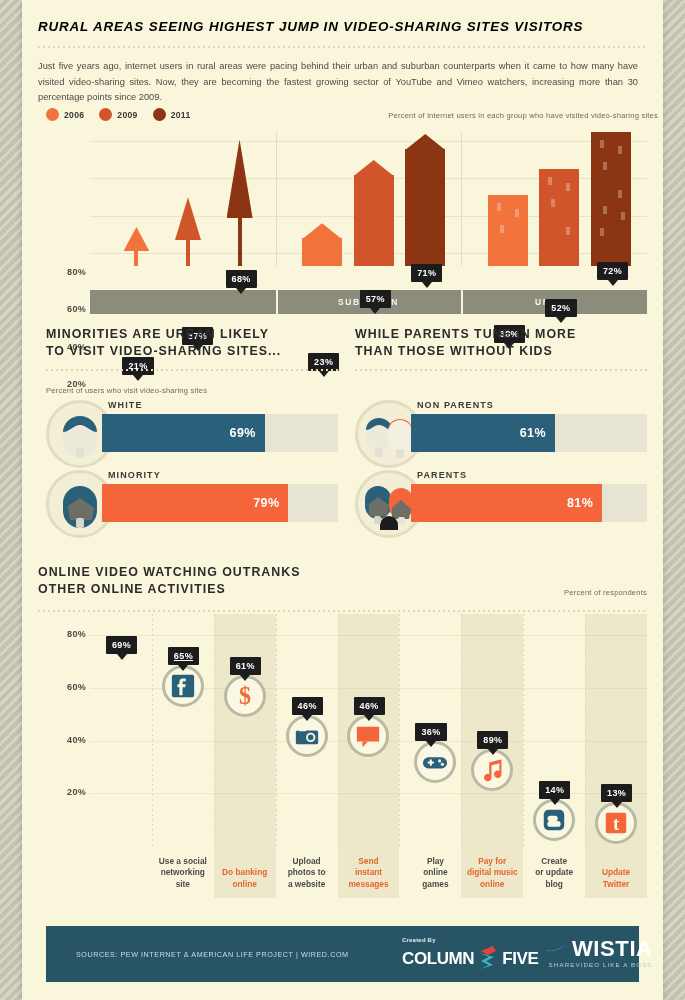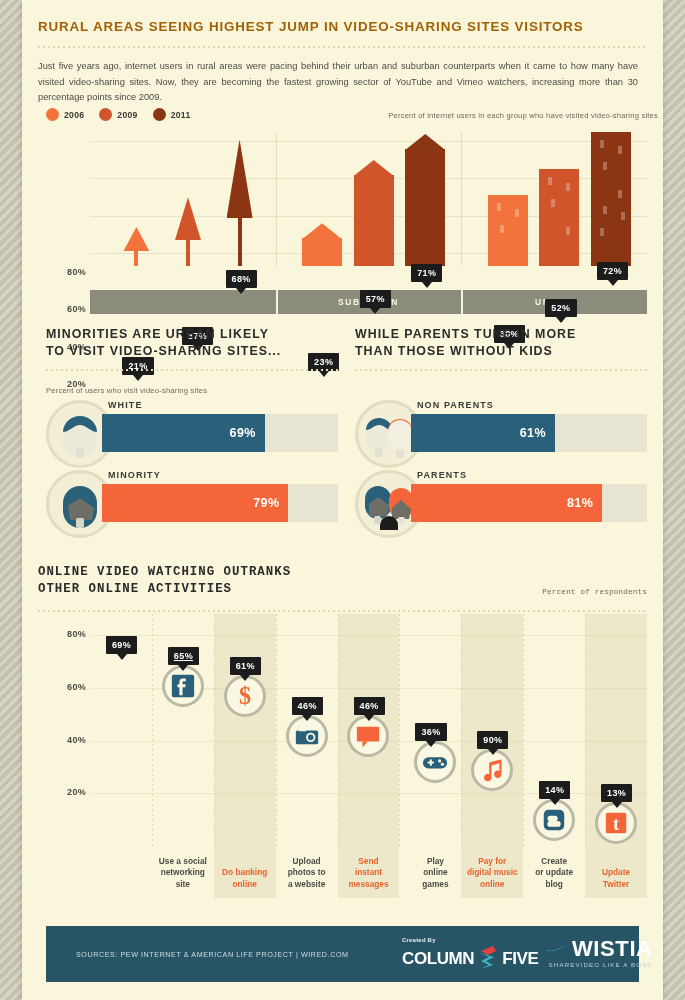--- a/index.html
+++ b/index.html
@@ -26,8 +26,8 @@
 
   
   .h1 {
-    font-size: 13.4px; font-weight: bold; color: #a16207;
-    letter-spacing: 0.85px; line-height: 18px;
+    font-size: 13.4px; font-weight: bold; color: #000000;
+    letter-spacing: 0.85px; line-height: 18px; font-style: italic;
   }
   .h2 {
     font-size: 12.4px; font-weight: bold; color: #2b2b2b;

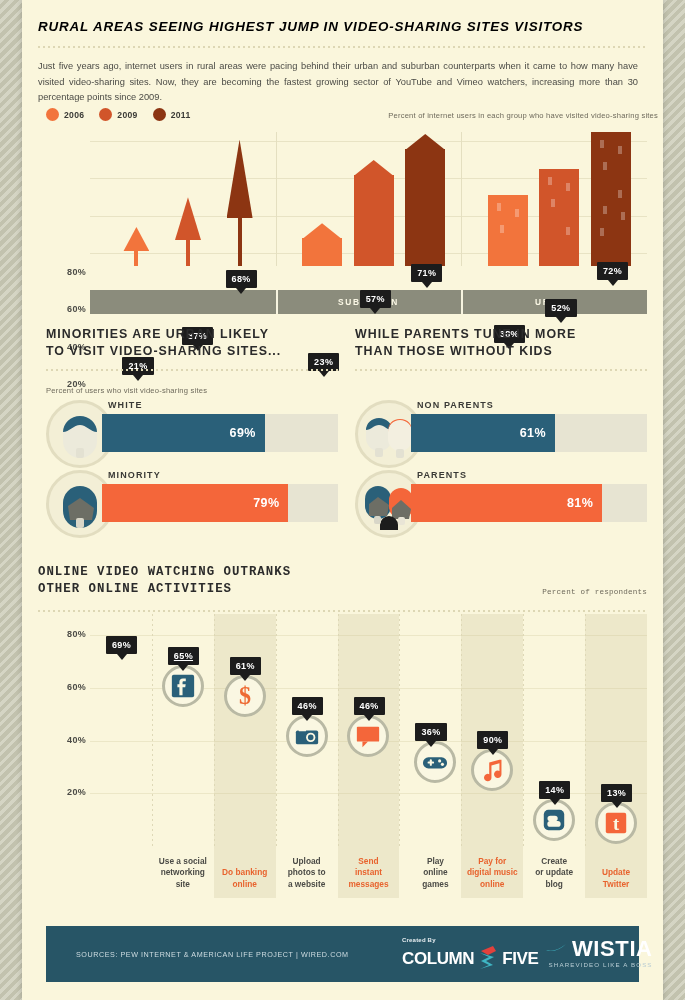--- a/index.html
+++ b/index.html
@@ -339,7 +339,7 @@
     </div>
   </div>
 
-  <div class="inner" style="top:564px;font-family:Liberation Mono, monospace;">
+  <div class="inner" style="top:564px;">
     <div class="h2">ONLINE VIDEO WATCHING OUTRANKS</div>
     <div class="h2">OTHER ONLINE ACTIVITIES</div>
     <div class="capnote" style="position:absolute;right:0;top:24px;">Percent of respondents</div>

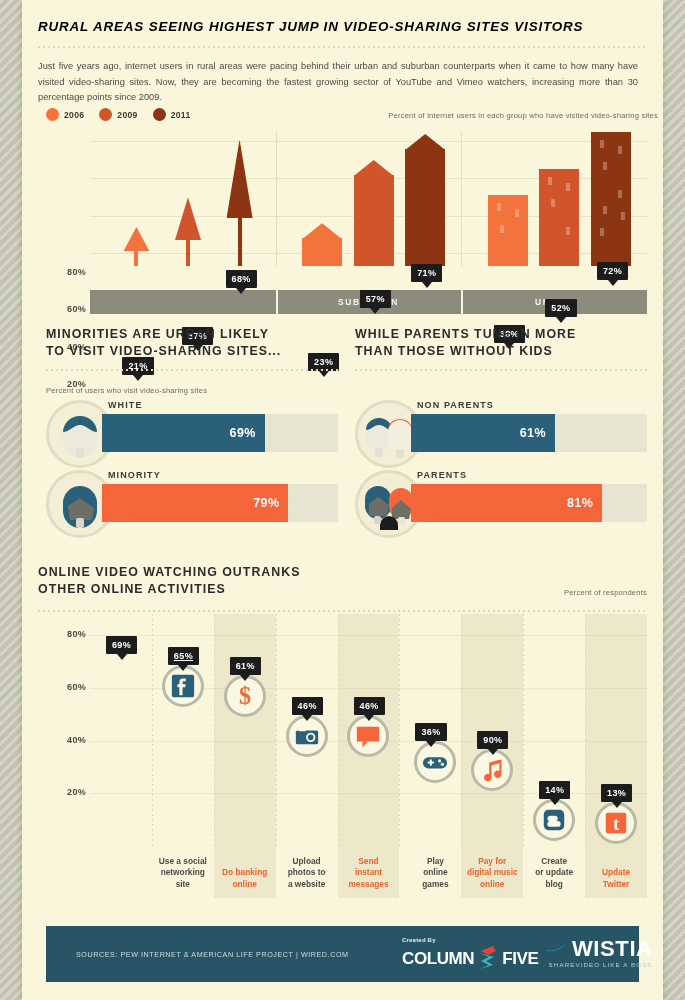--- a/index.html
+++ b/index.html
@@ -485,7 +485,7 @@
         <div class="bub" style="left: 245.611px; top: 90.7273px;">46%</div>
         <div class="bub" style="left: 307.5px; top: 90.7273px;">46%</div>
         <div class="bub" style="left: 369.389px; top: 117.091px;">36%</div>
-        <div class="bub" style="left: 431.278px; top: 125px;">90%</div>
+        <div class="bub" style="left: 431.278px; top: 125px;">89%</div>
         <div class="bub" style="left: 493.167px; top: 175.091px;">14%</div>
         <div class="bub" style="left: 555.056px; top: 177.727px;">13%</div>
       </div>

